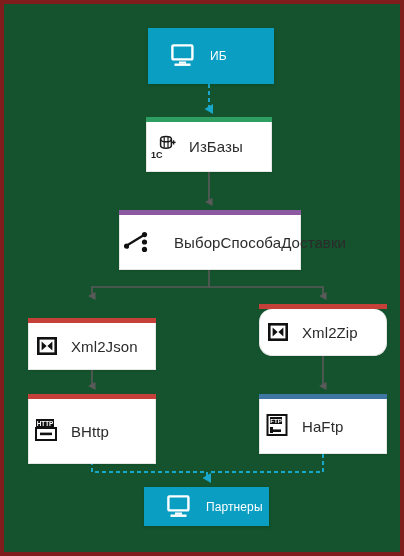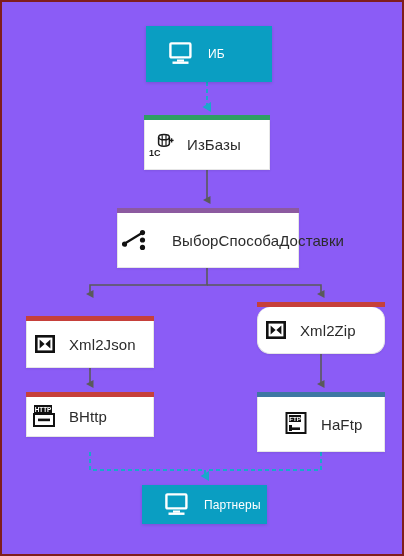--- a/index.html
+++ b/index.html
@@ -14,8 +14,8 @@
     position: relative;
     width: 404px;
     height: 556px;
-    background: #8b5cf6;
-    border: 2px solid #7f1d1d;
+    background: #14532d;
+    border: 4px solid #7f1d1d;
     box-sizing: border-box;
     overflow: hidden;
   }

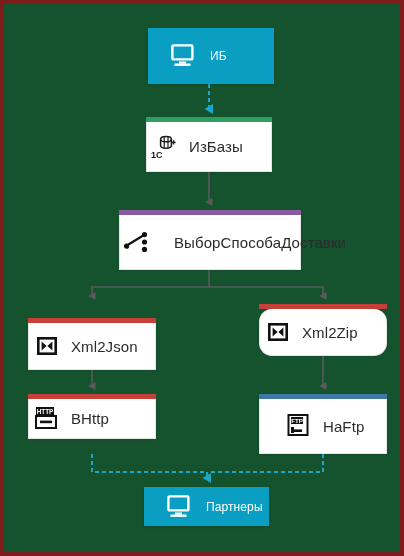--- a/index.html
+++ b/index.html
@@ -196,7 +196,7 @@
     <span class="label">Xml2Zip</span>
   </div>
 
-  <div class="node plain" style="left:24px; top:395px; width:128px; height:40px;">
+  <div class="node plain" style="left:24px; top:395px; width:128px; height:65px;">
     <span class="topbar" style="background:#C6403A;"></span>
     <span class="icon">
       <svg width="26" height="26" viewBox="0 0 26 26" xmlns="http://www.w3.org/2000/svg">

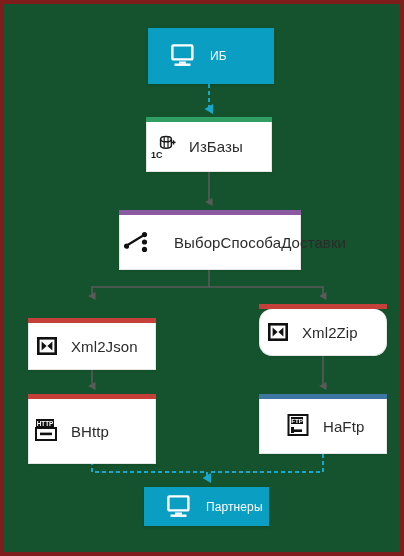--- a/index.html
+++ b/index.html
@@ -209,7 +209,7 @@
     <span class="label">ВHttp</span>
   </div>
 
-  <div class="node plain" style="left:255px; top:395px; width:128px; height:55px;padding-left:21px;">
+  <div class="node plain" style="left:255px; top:395px; width:128px; height:55px;">
     <span class="topbar" style="background:#3E77A3;"></span>
     <span class="icon">
       <svg width="26" height="26" viewBox="0 0 26 26" xmlns="http://www.w3.org/2000/svg">

